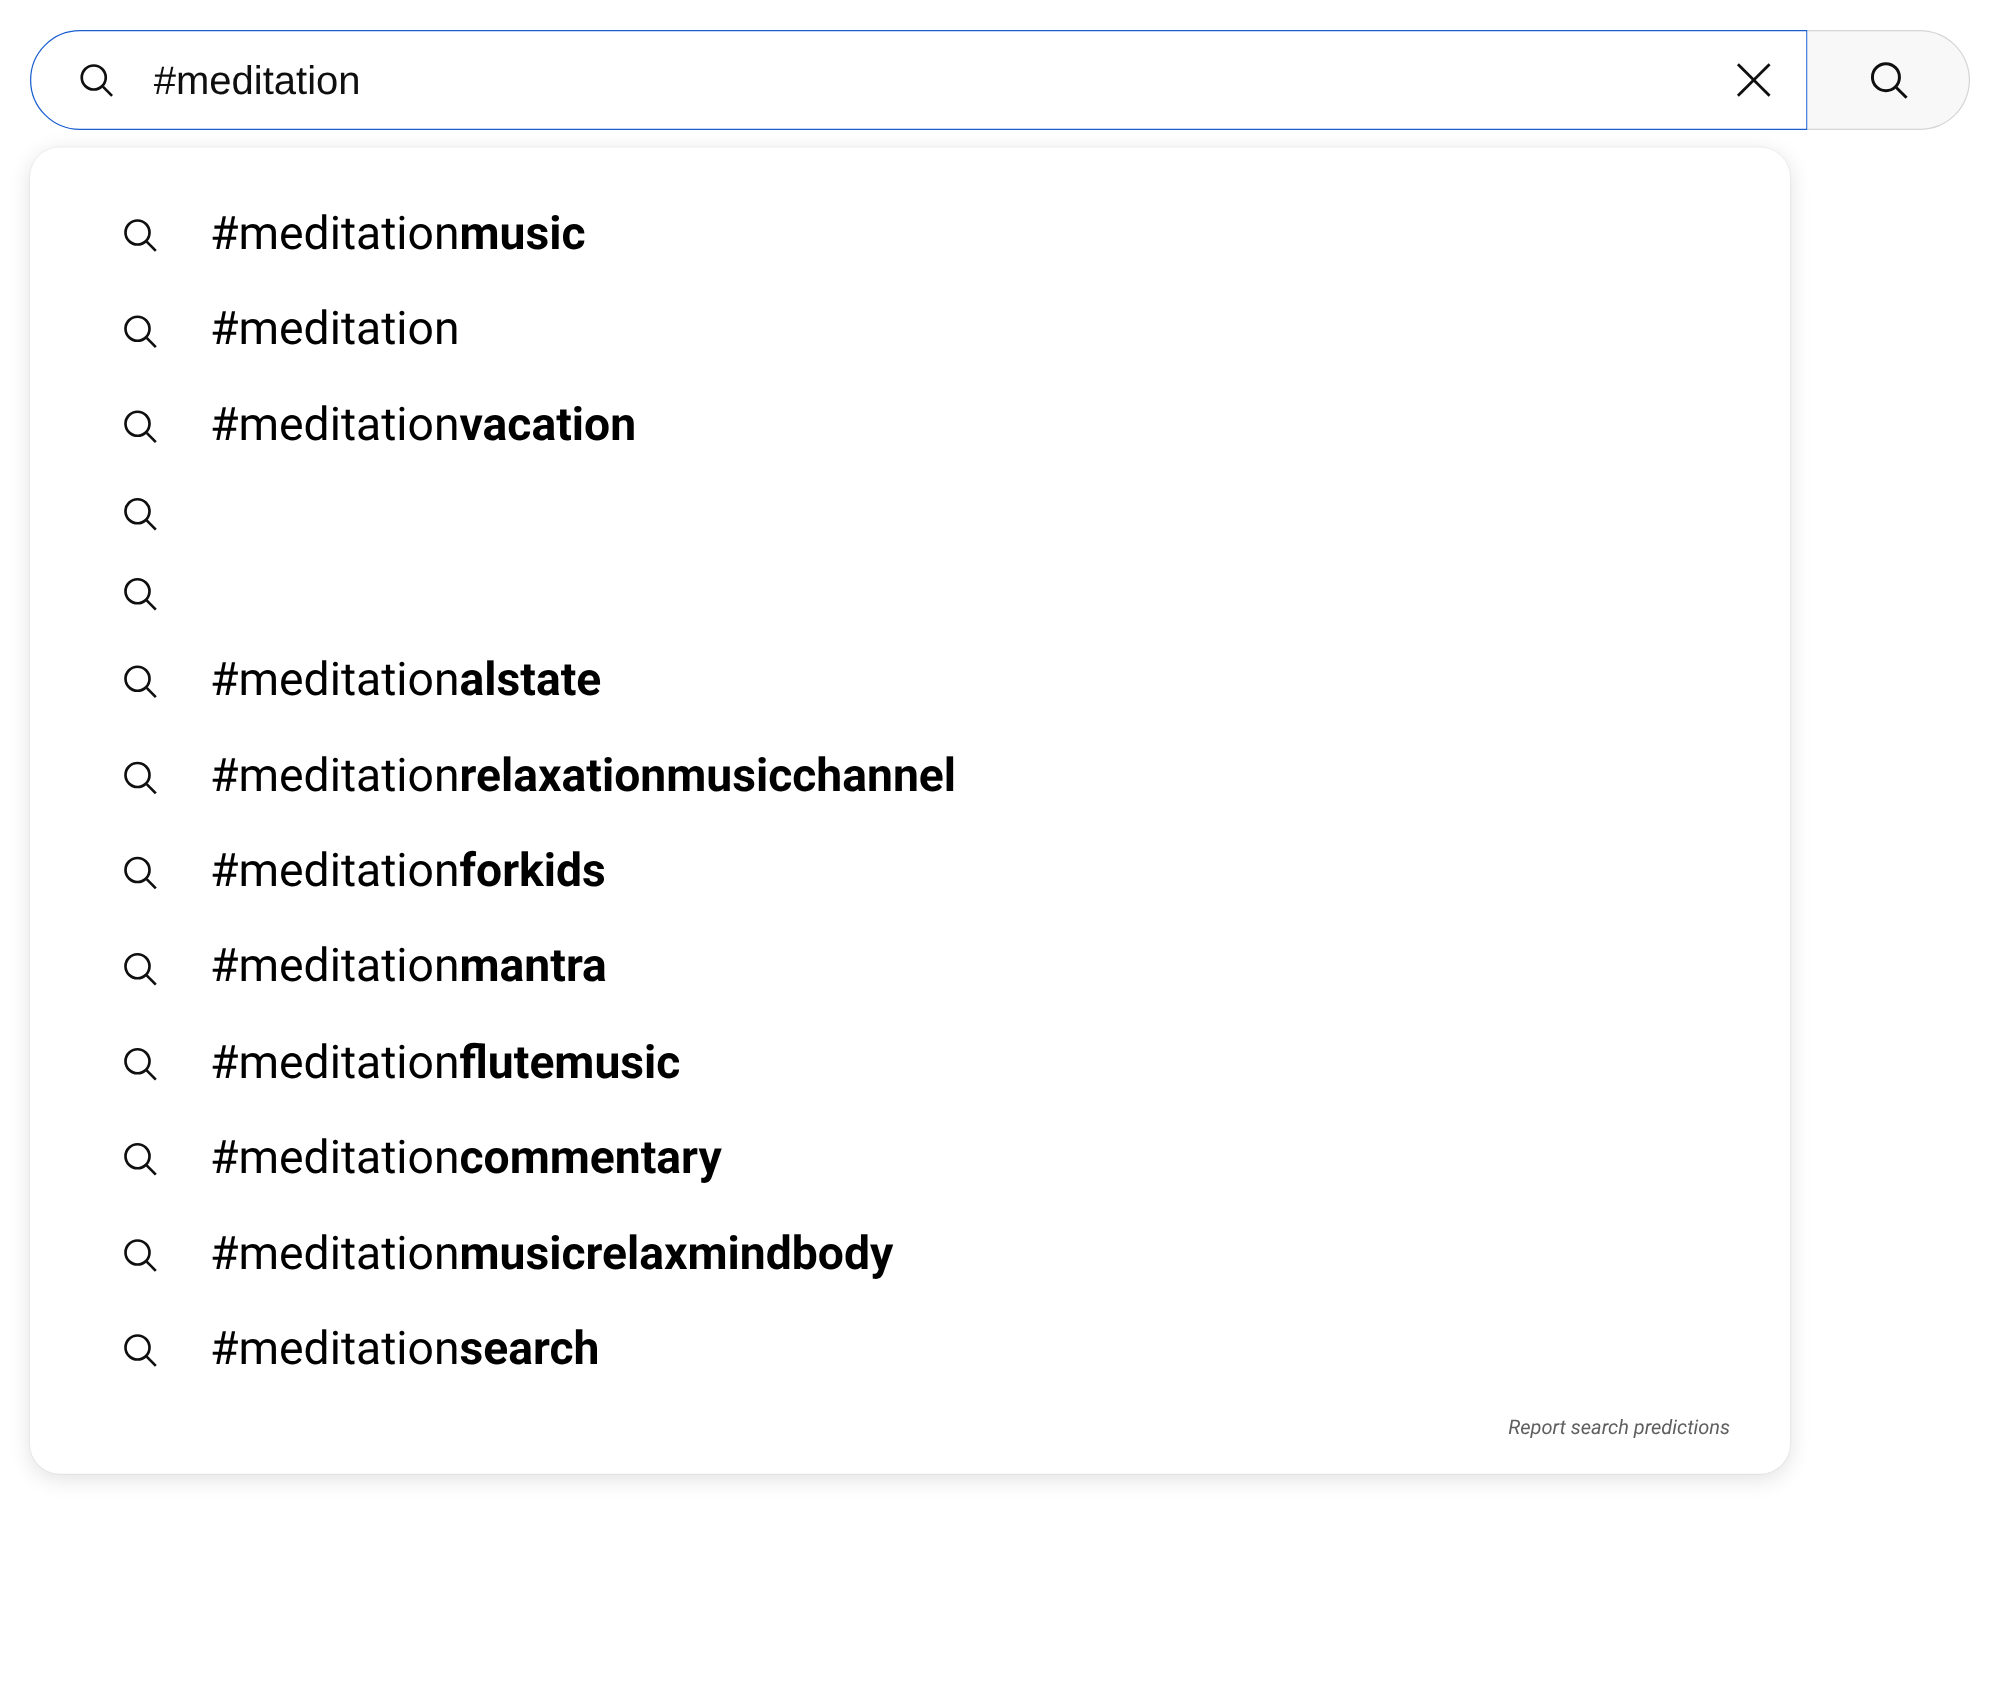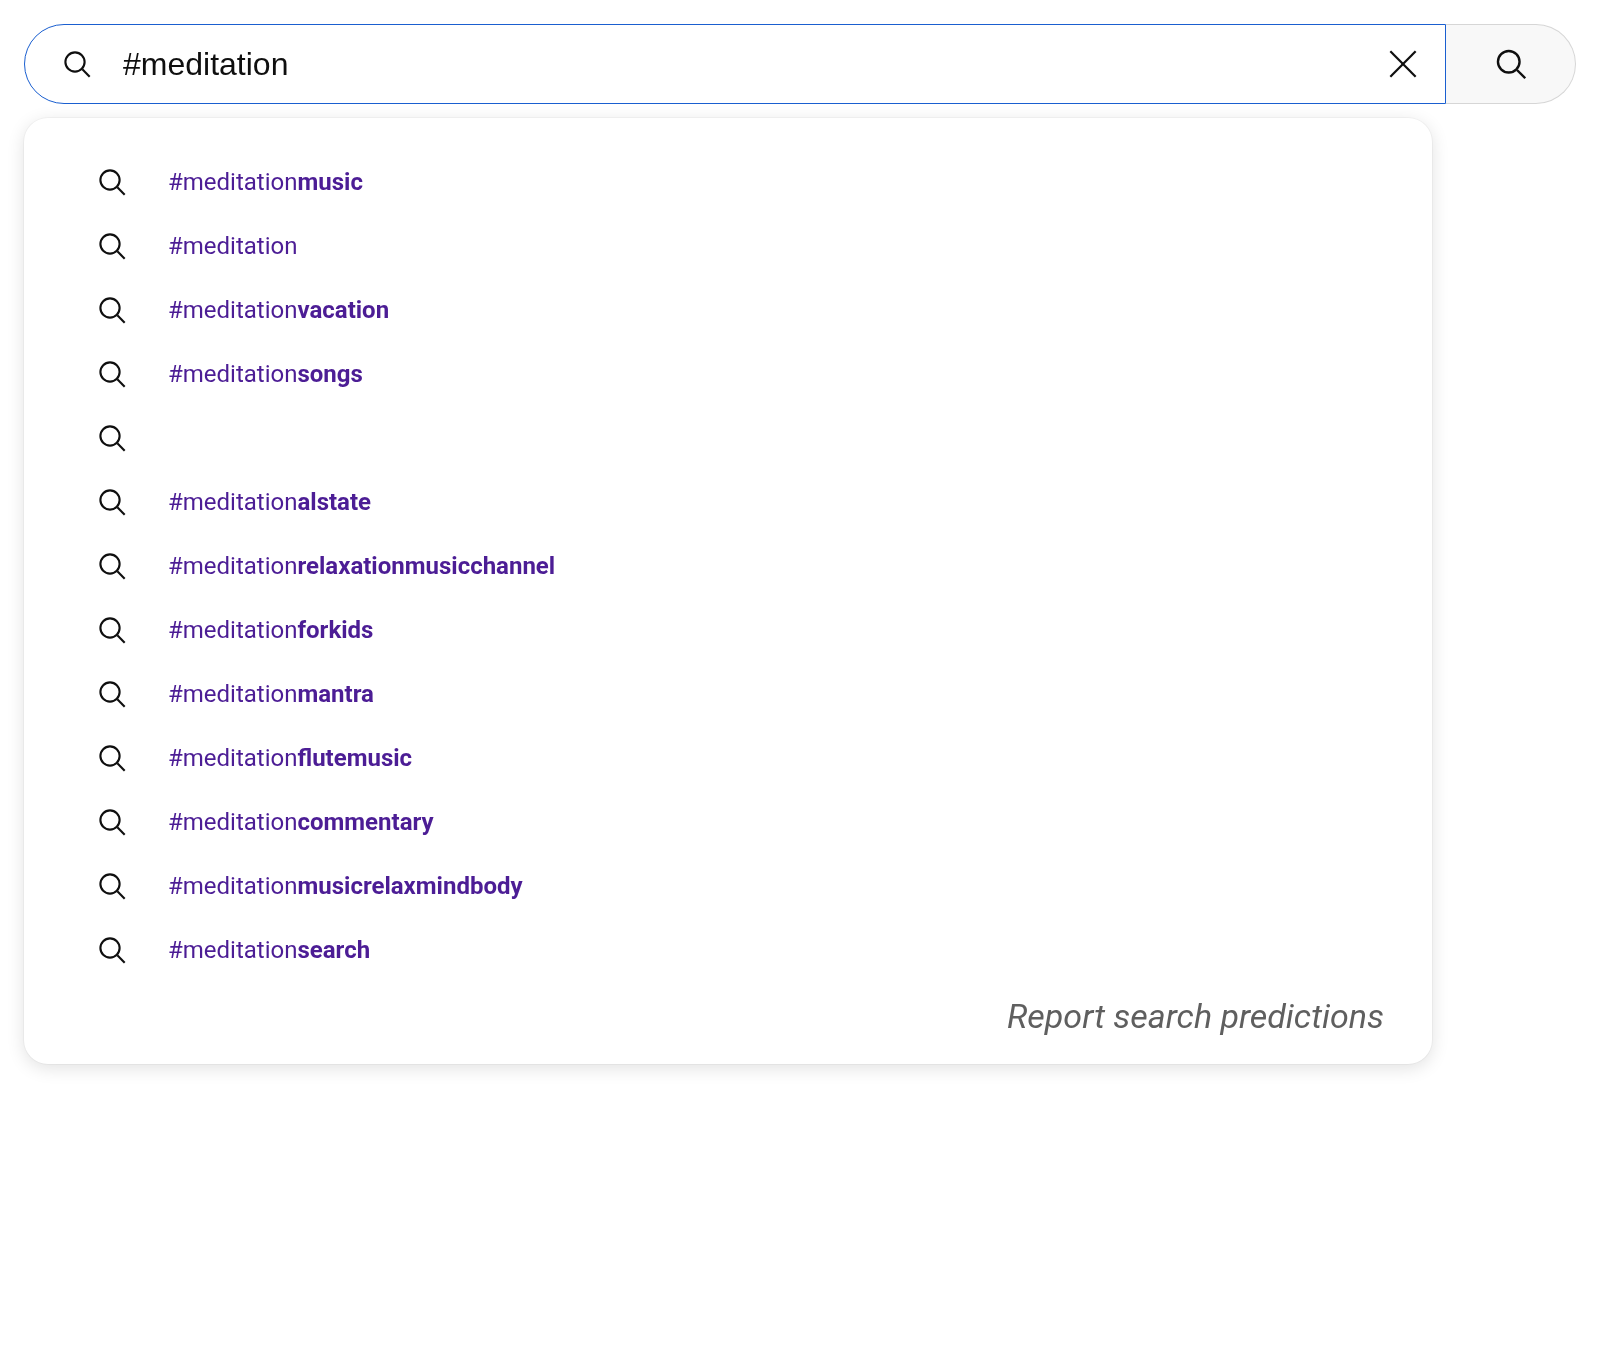--- a/index.html
+++ b/index.html
@@ -74,8 +74,8 @@
     align-items: center;
     padding: 16px 36px 16px 72px;
     cursor: pointer;
-    font-size: 24px;
-    color: #4c1d95;
+    font-size: 37px;
+    color: #000000;
     line-height: 1.2;
   }
   .suggestion .icon-sugg {

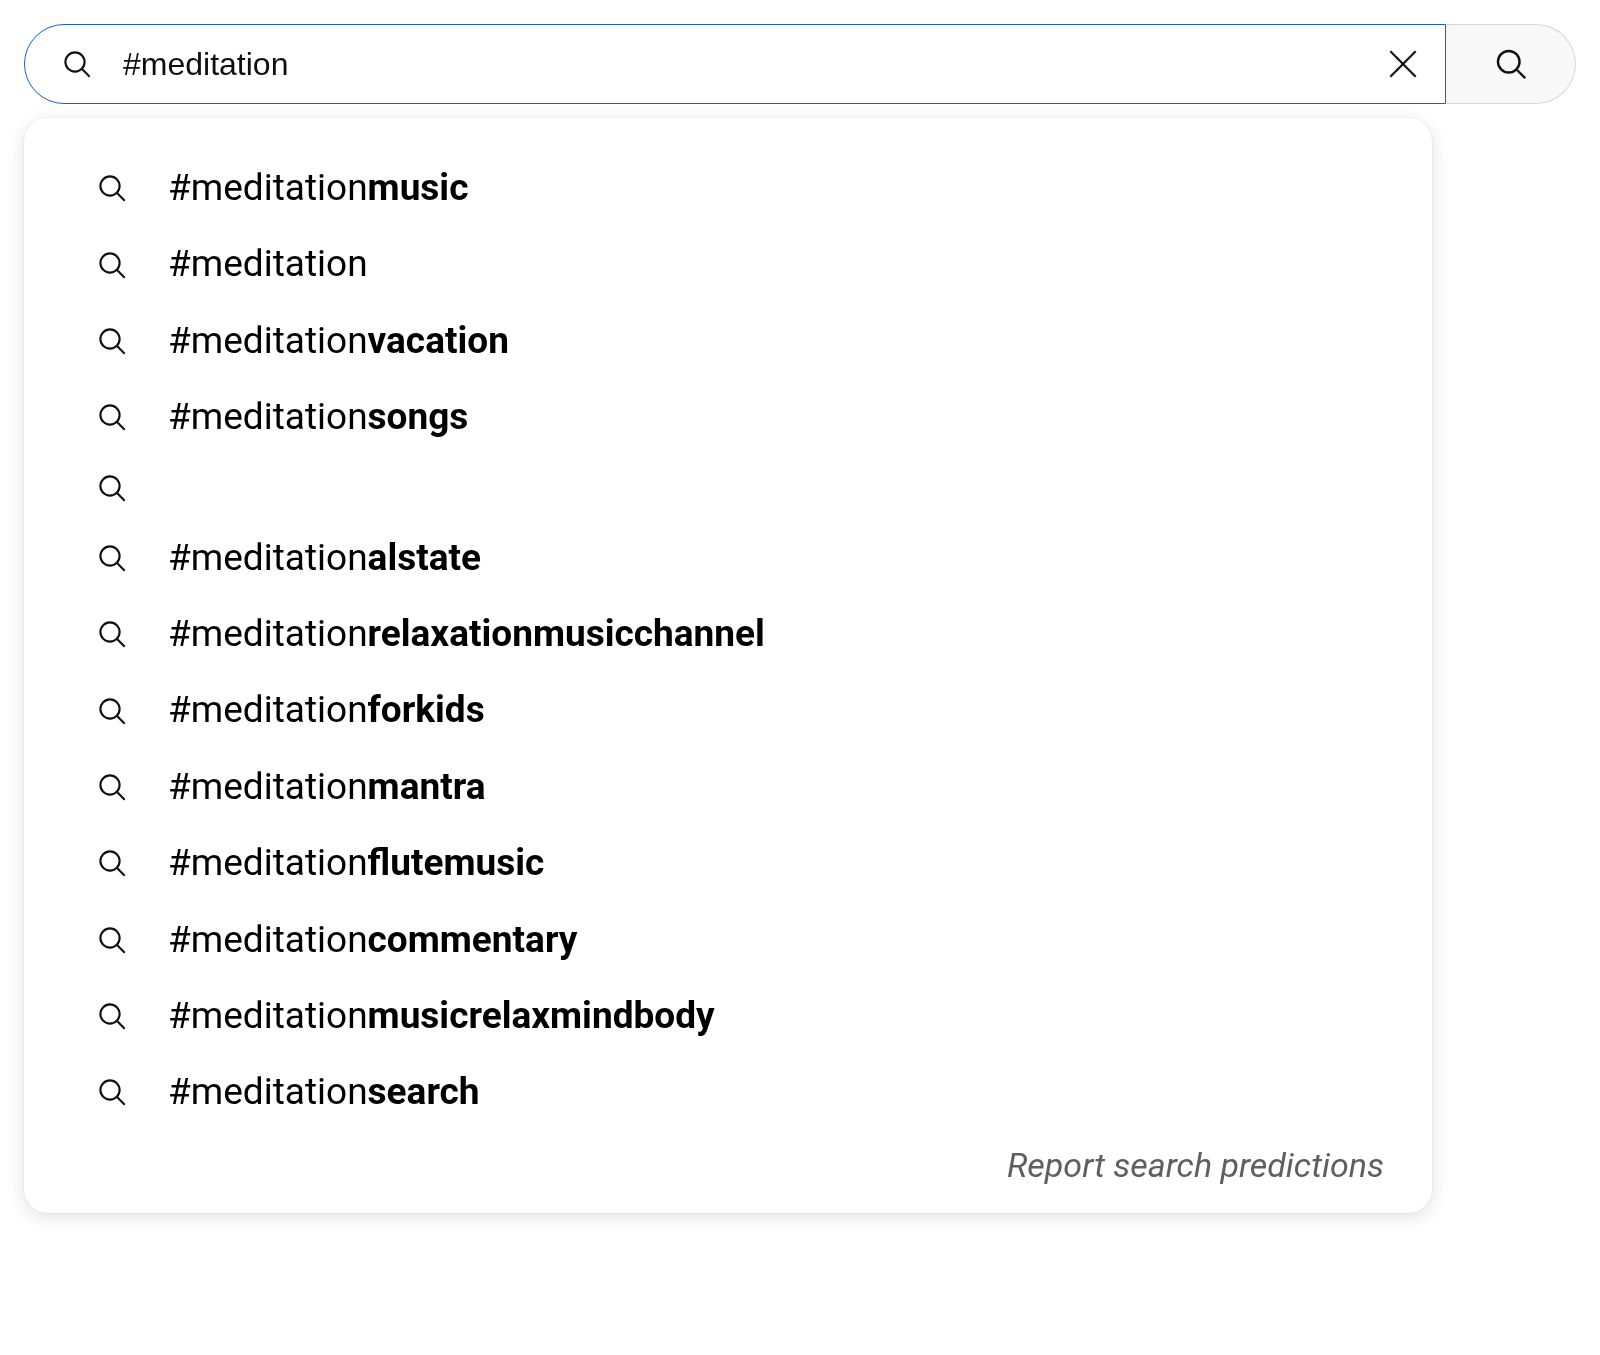--- a/index.html
+++ b/index.html
@@ -166,7 +166,6 @@
             <line x1="16" y1="16" x2="21.5" y2="21.5"></line>
           </svg>
         </span>
-        <span class="sugg-text"><span class="prefix">#meditation</span><span class="bold">songs</span></span>
       </div>
       <div class="suggestion">
         <span class="icon-sugg">

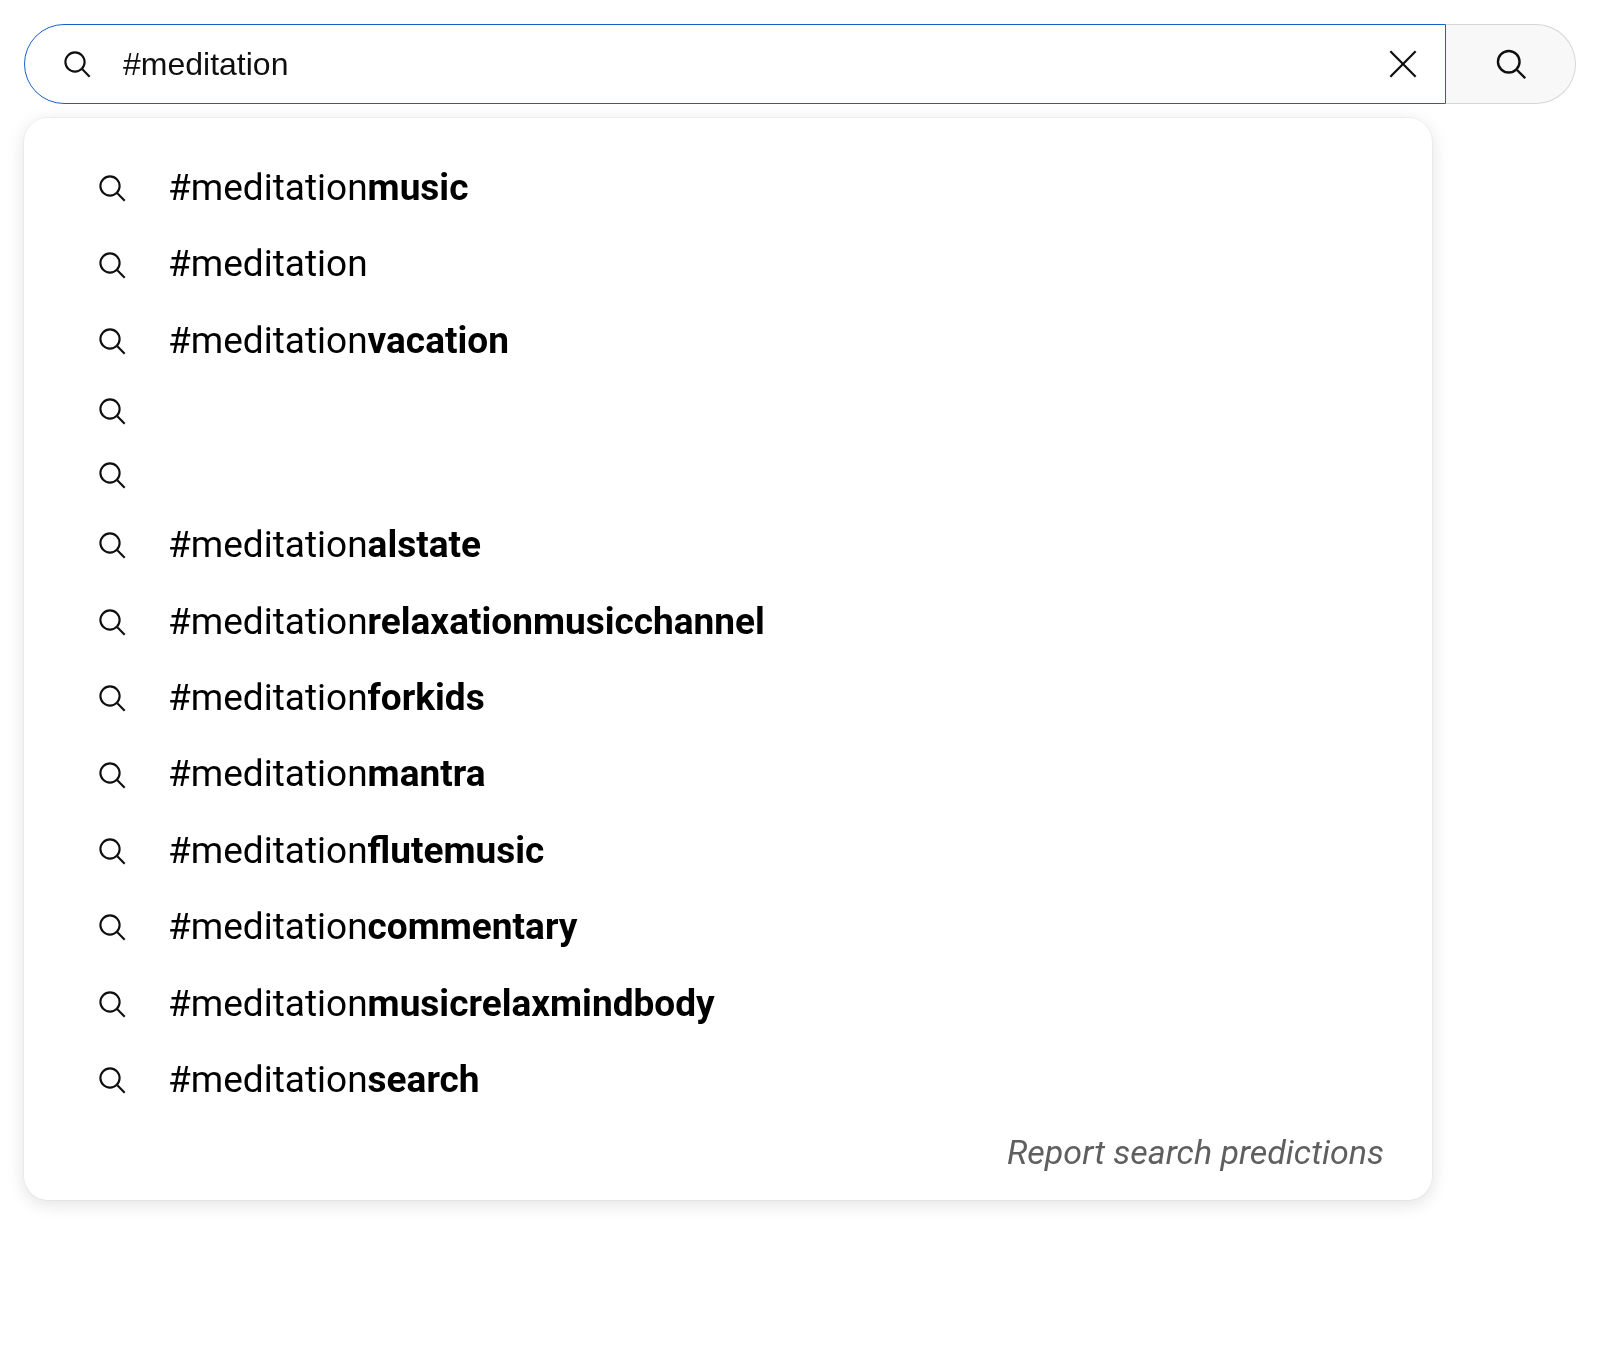--- a/index.html
+++ b/index.html
@@ -91,7 +91,7 @@
     padding: 14px 48px 10px 0;
   }
   .report-link a {
-    font-size: 34px;
+    font-size: 16px;
     font-style: italic;
     color: #5f5f5f;
     text-decoration: none;

